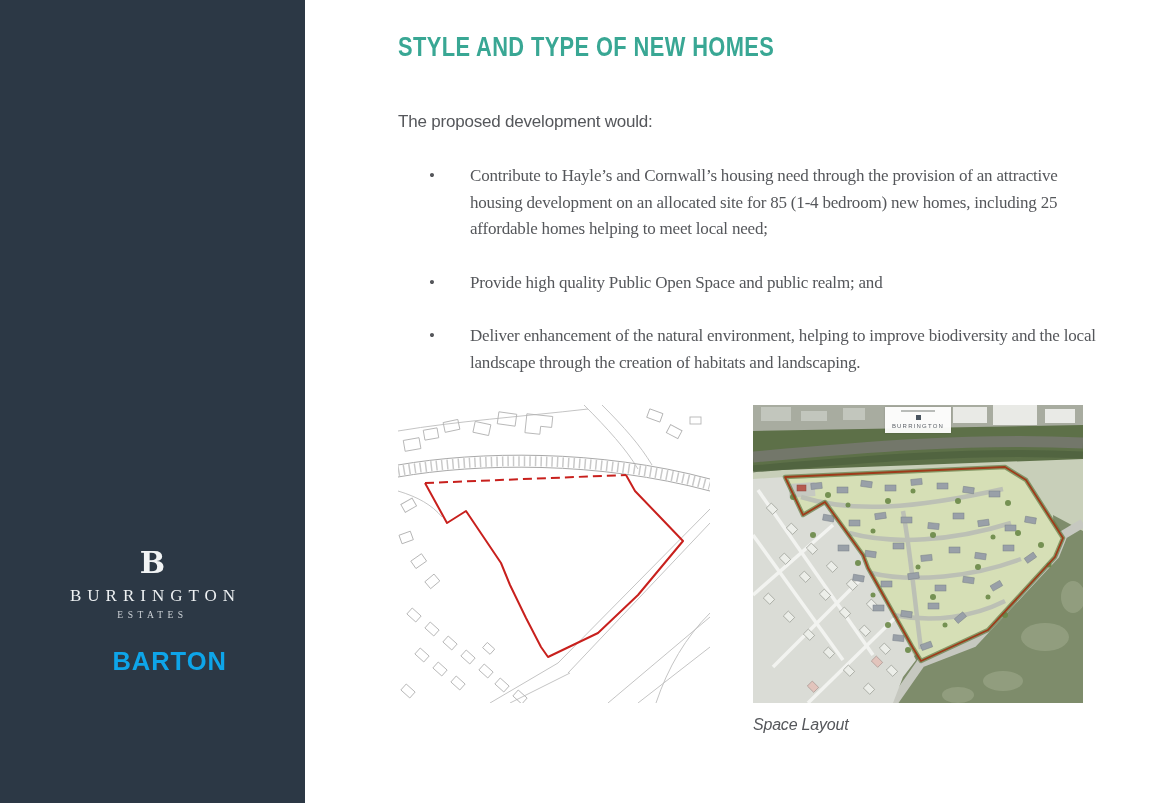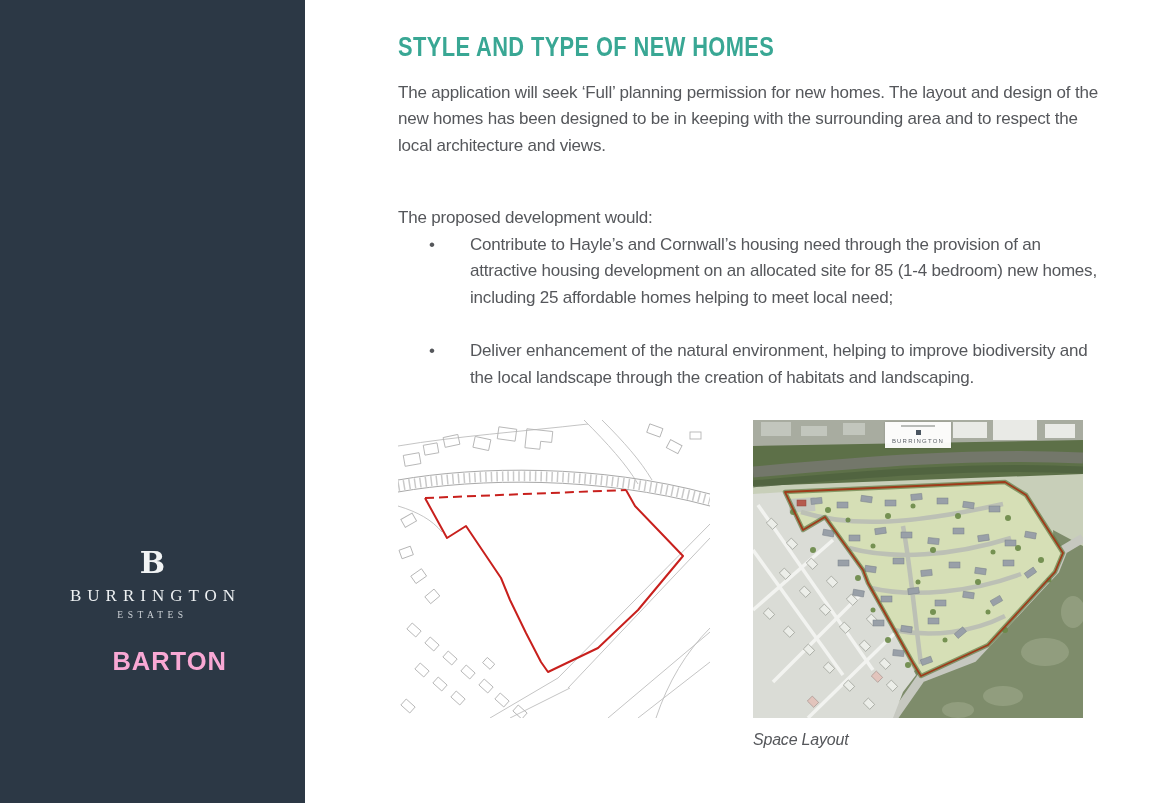--- a/index.html
+++ b/index.html
@@ -80,7 +80,6 @@
 
     <h1 class="heading">STYLE AND TYPE OF NEW HOMES</h1>
 
-    <p class="bodytext intro">The application will seek ‘Full’ planning permission for new homes. The layout and design of the new homes has been designed to be in keeping with the surrounding area and to respect the local architecture and views.</p>
 
     <p class="bodytext leadin">The proposed development would:</p>
 

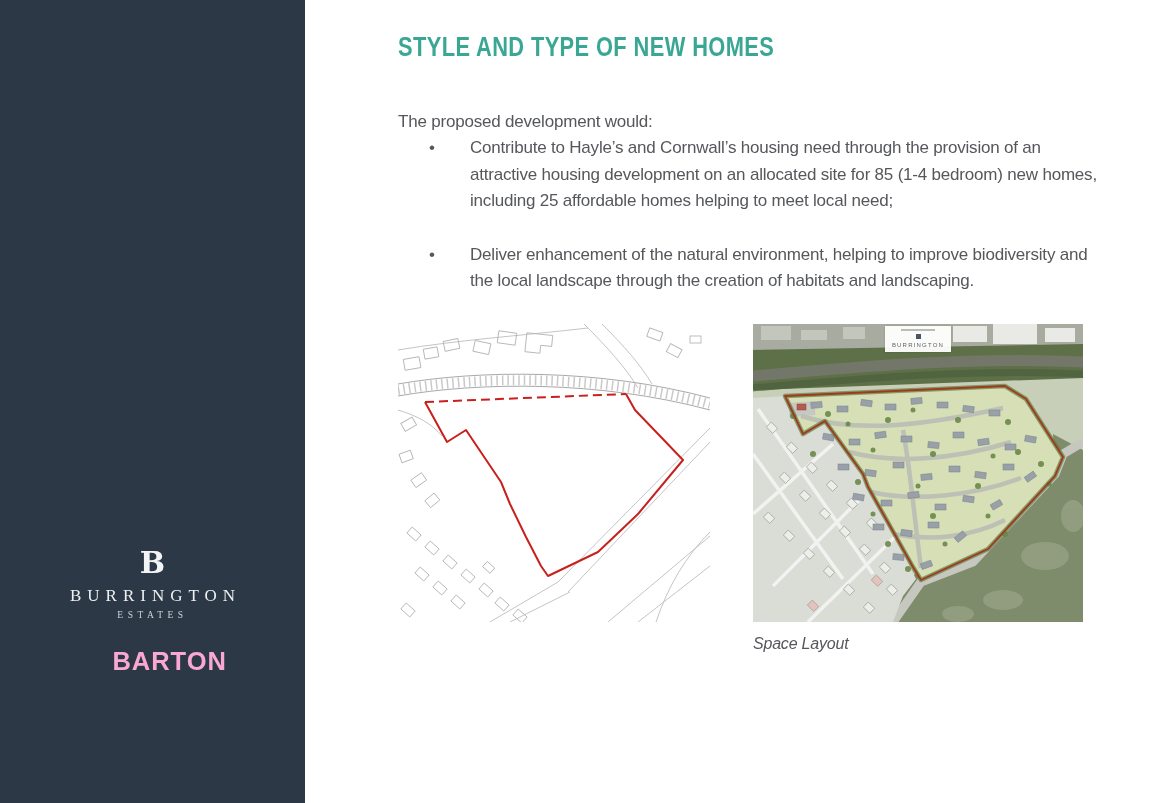--- a/index.html
+++ b/index.html
@@ -41,7 +41,7 @@
   .bodytext { color:#55575b; font-size:17px; line-height:26.5px; letter-spacing:-0.2px; width:700px; }
   .intro { margin-top:17px; }
   .leadin { margin-top:46px; }
-  .bullets { list-style:none; width:700px; }
+  .bullets { margin-top:28px; list-style:none; width:700px;font-family:Liberation Serif, serif; }
   .bullets li { position:relative; padding-left:72px; margin-bottom:27px; }
   .bullets li::before { content:"•"; position:absolute; left:31px; top:0; color:#55575b; }
   

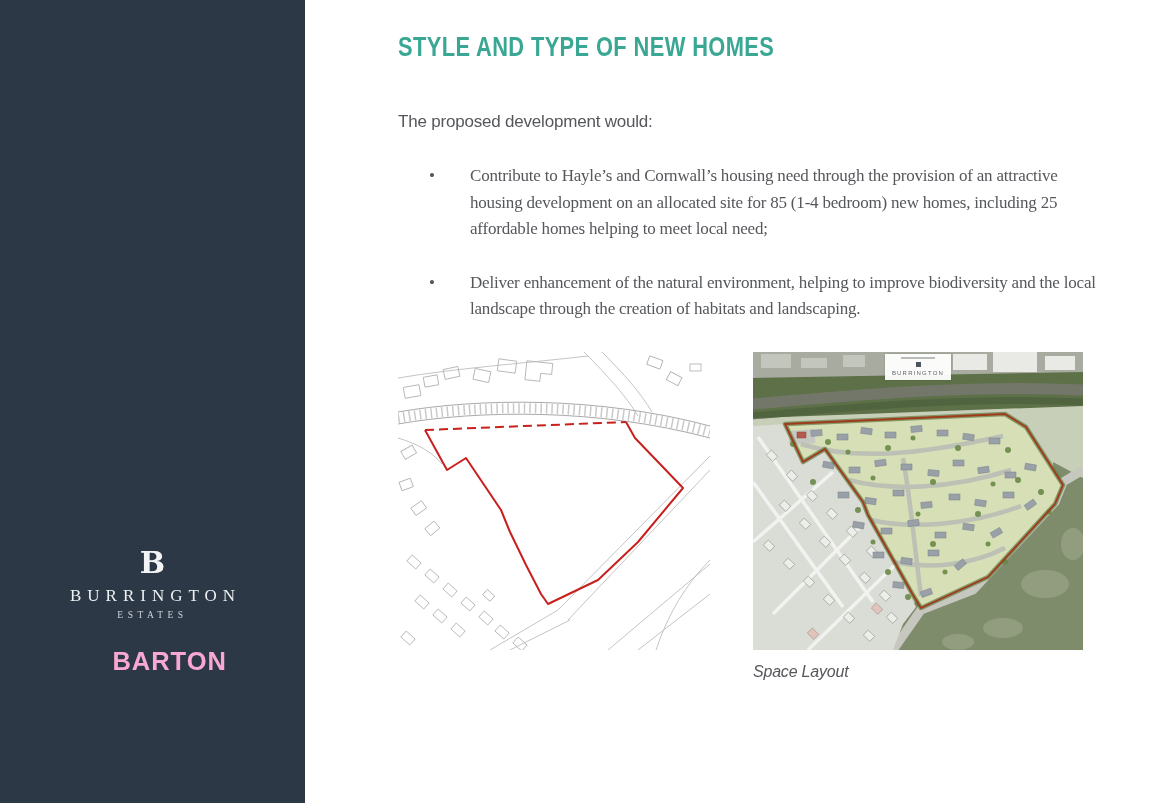--- a/index.html
+++ b/index.html
@@ -85,6 +85,7 @@
 
     <ul class="bullets bodytext">
       <li>Contribute to Hayle’s and Cornwall’s housing need through the provision of an attractive housing development on an allocated site for 85 (1-4 bedroom) new homes, including 25 affordable homes helping to meet local need;</li>
+      <li>Provide high quality Public Open Space and public realm; and</li>
       <li>Deliver enhancement of the natural environment, helping to improve biodiversity and the local landscape through the creation of habitats and landscaping.</li>
     </ul>
 

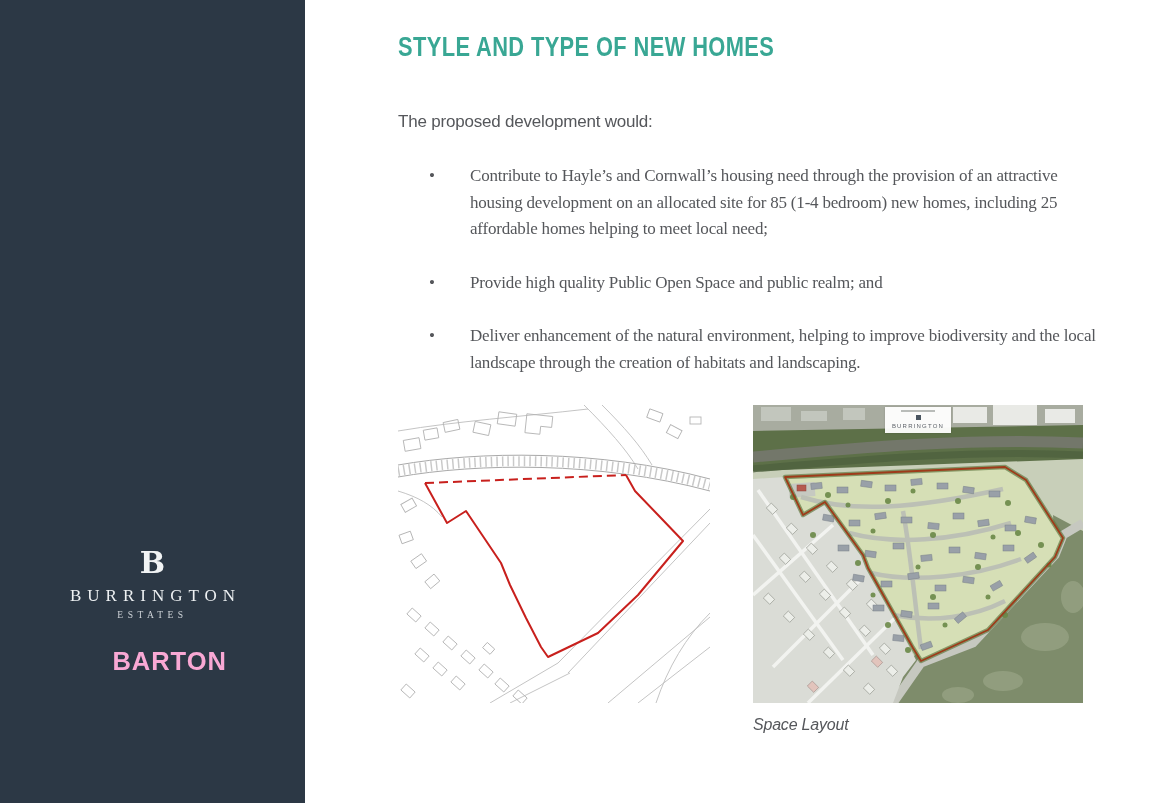--- a/index.html
+++ b/index.html
@@ -28,7 +28,7 @@
   }
   .bartonwillmore-logo {
     position:absolute; top:650px; left:0; width:227px; text-align:right;
-    color:#f9a8d4; font-weight:bold; letter-spacing:1px; line-height:0.88;
+    color:#0ea5e9; font-weight:bold; letter-spacing:1px; line-height:0.88;
     font-size:25.5px;
   }
   

